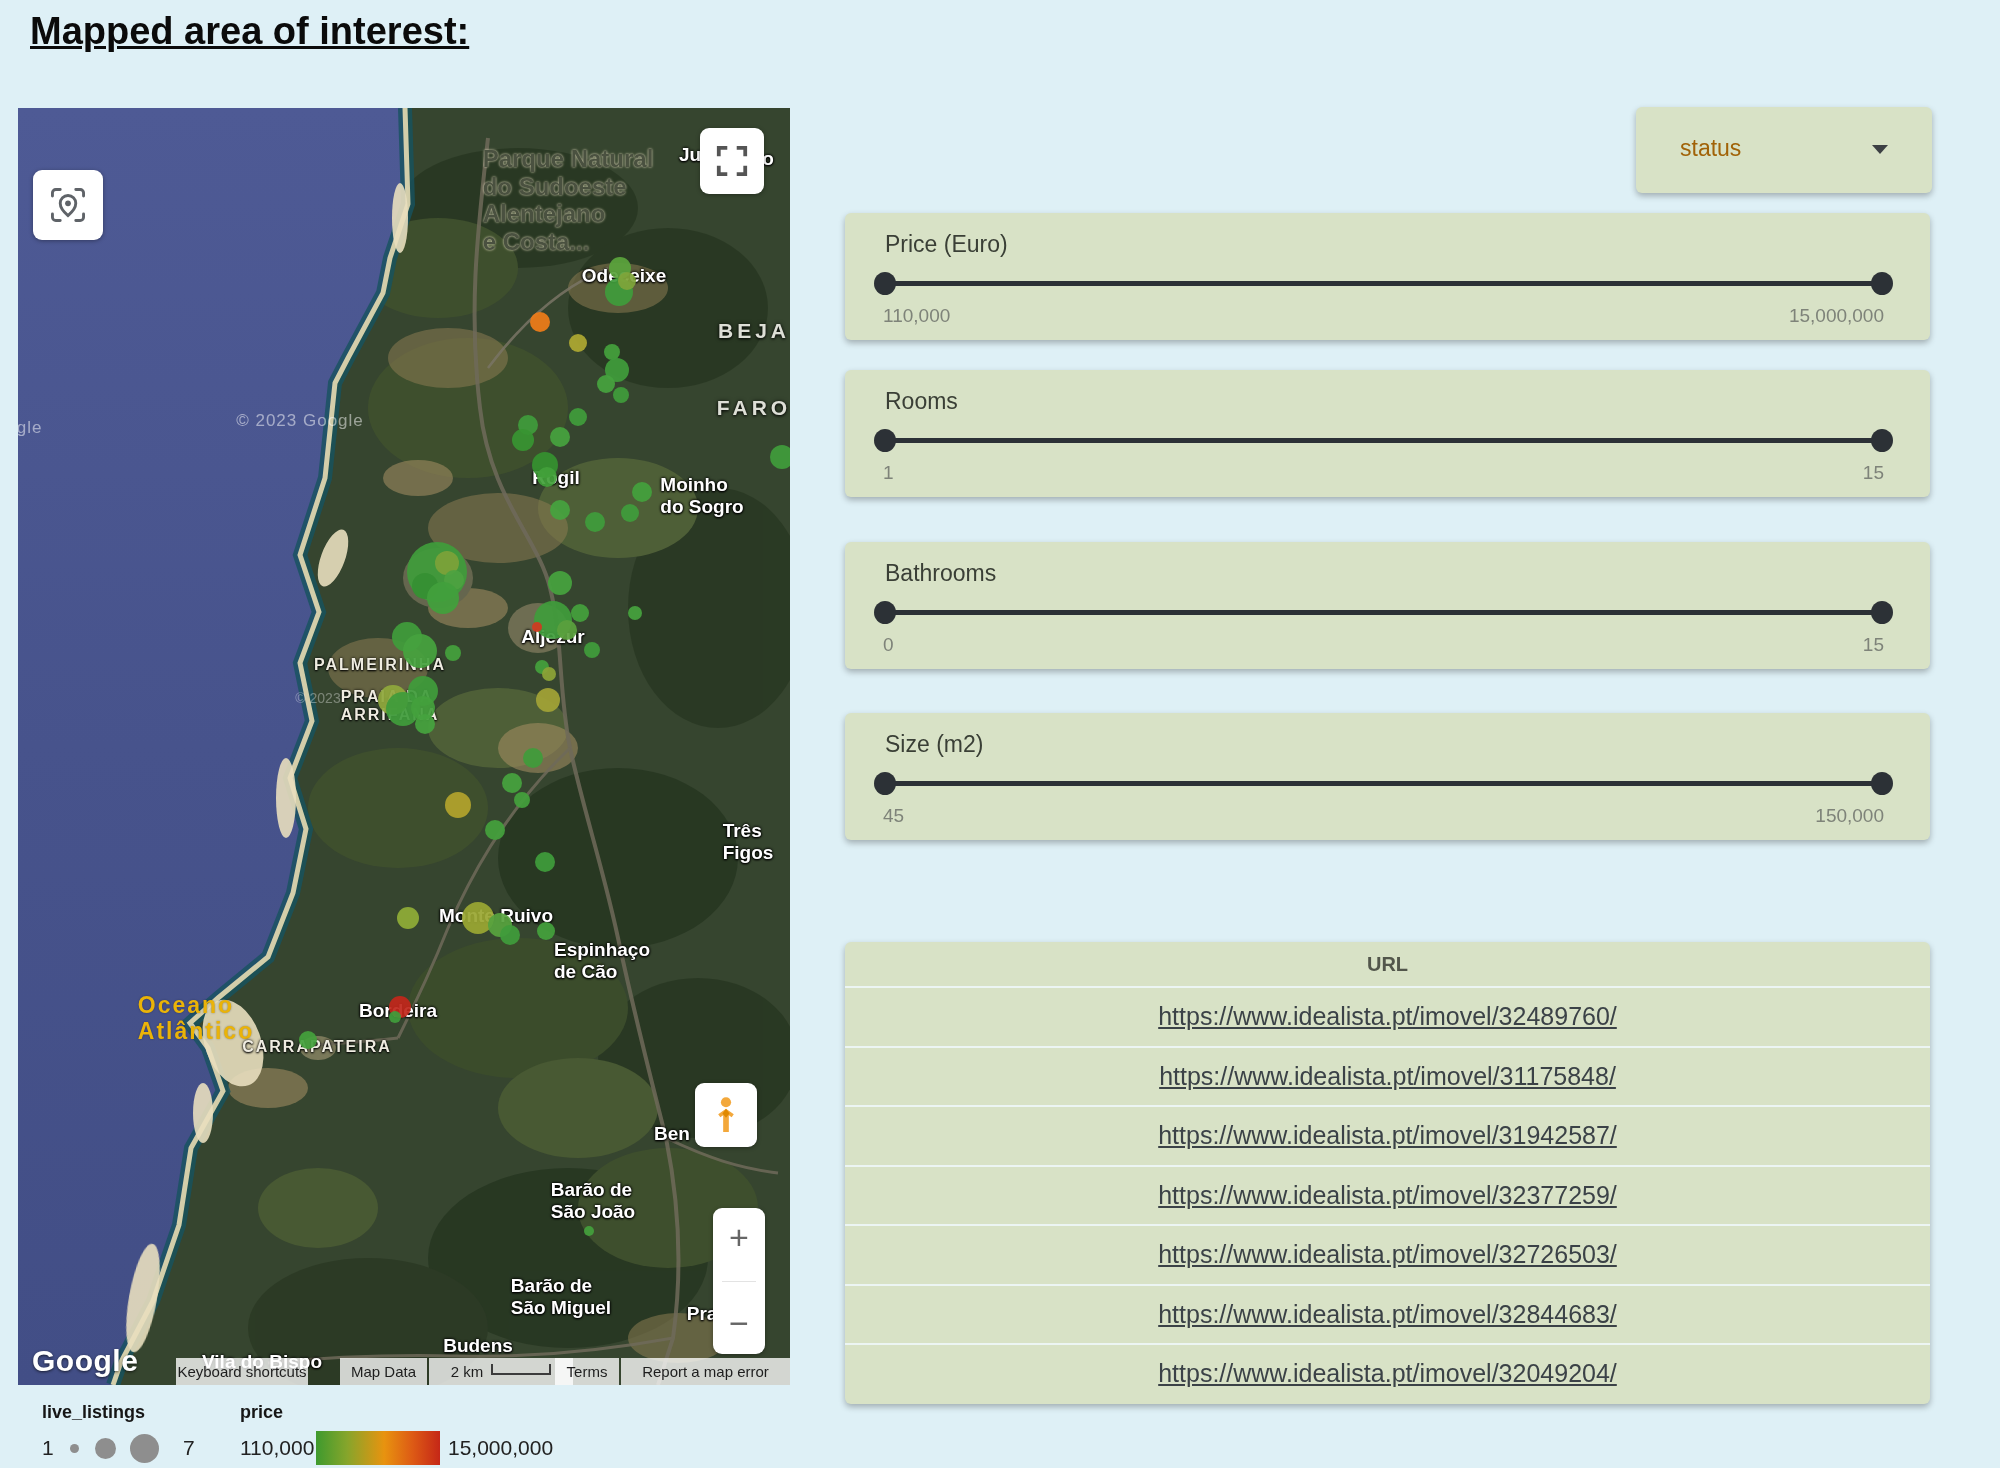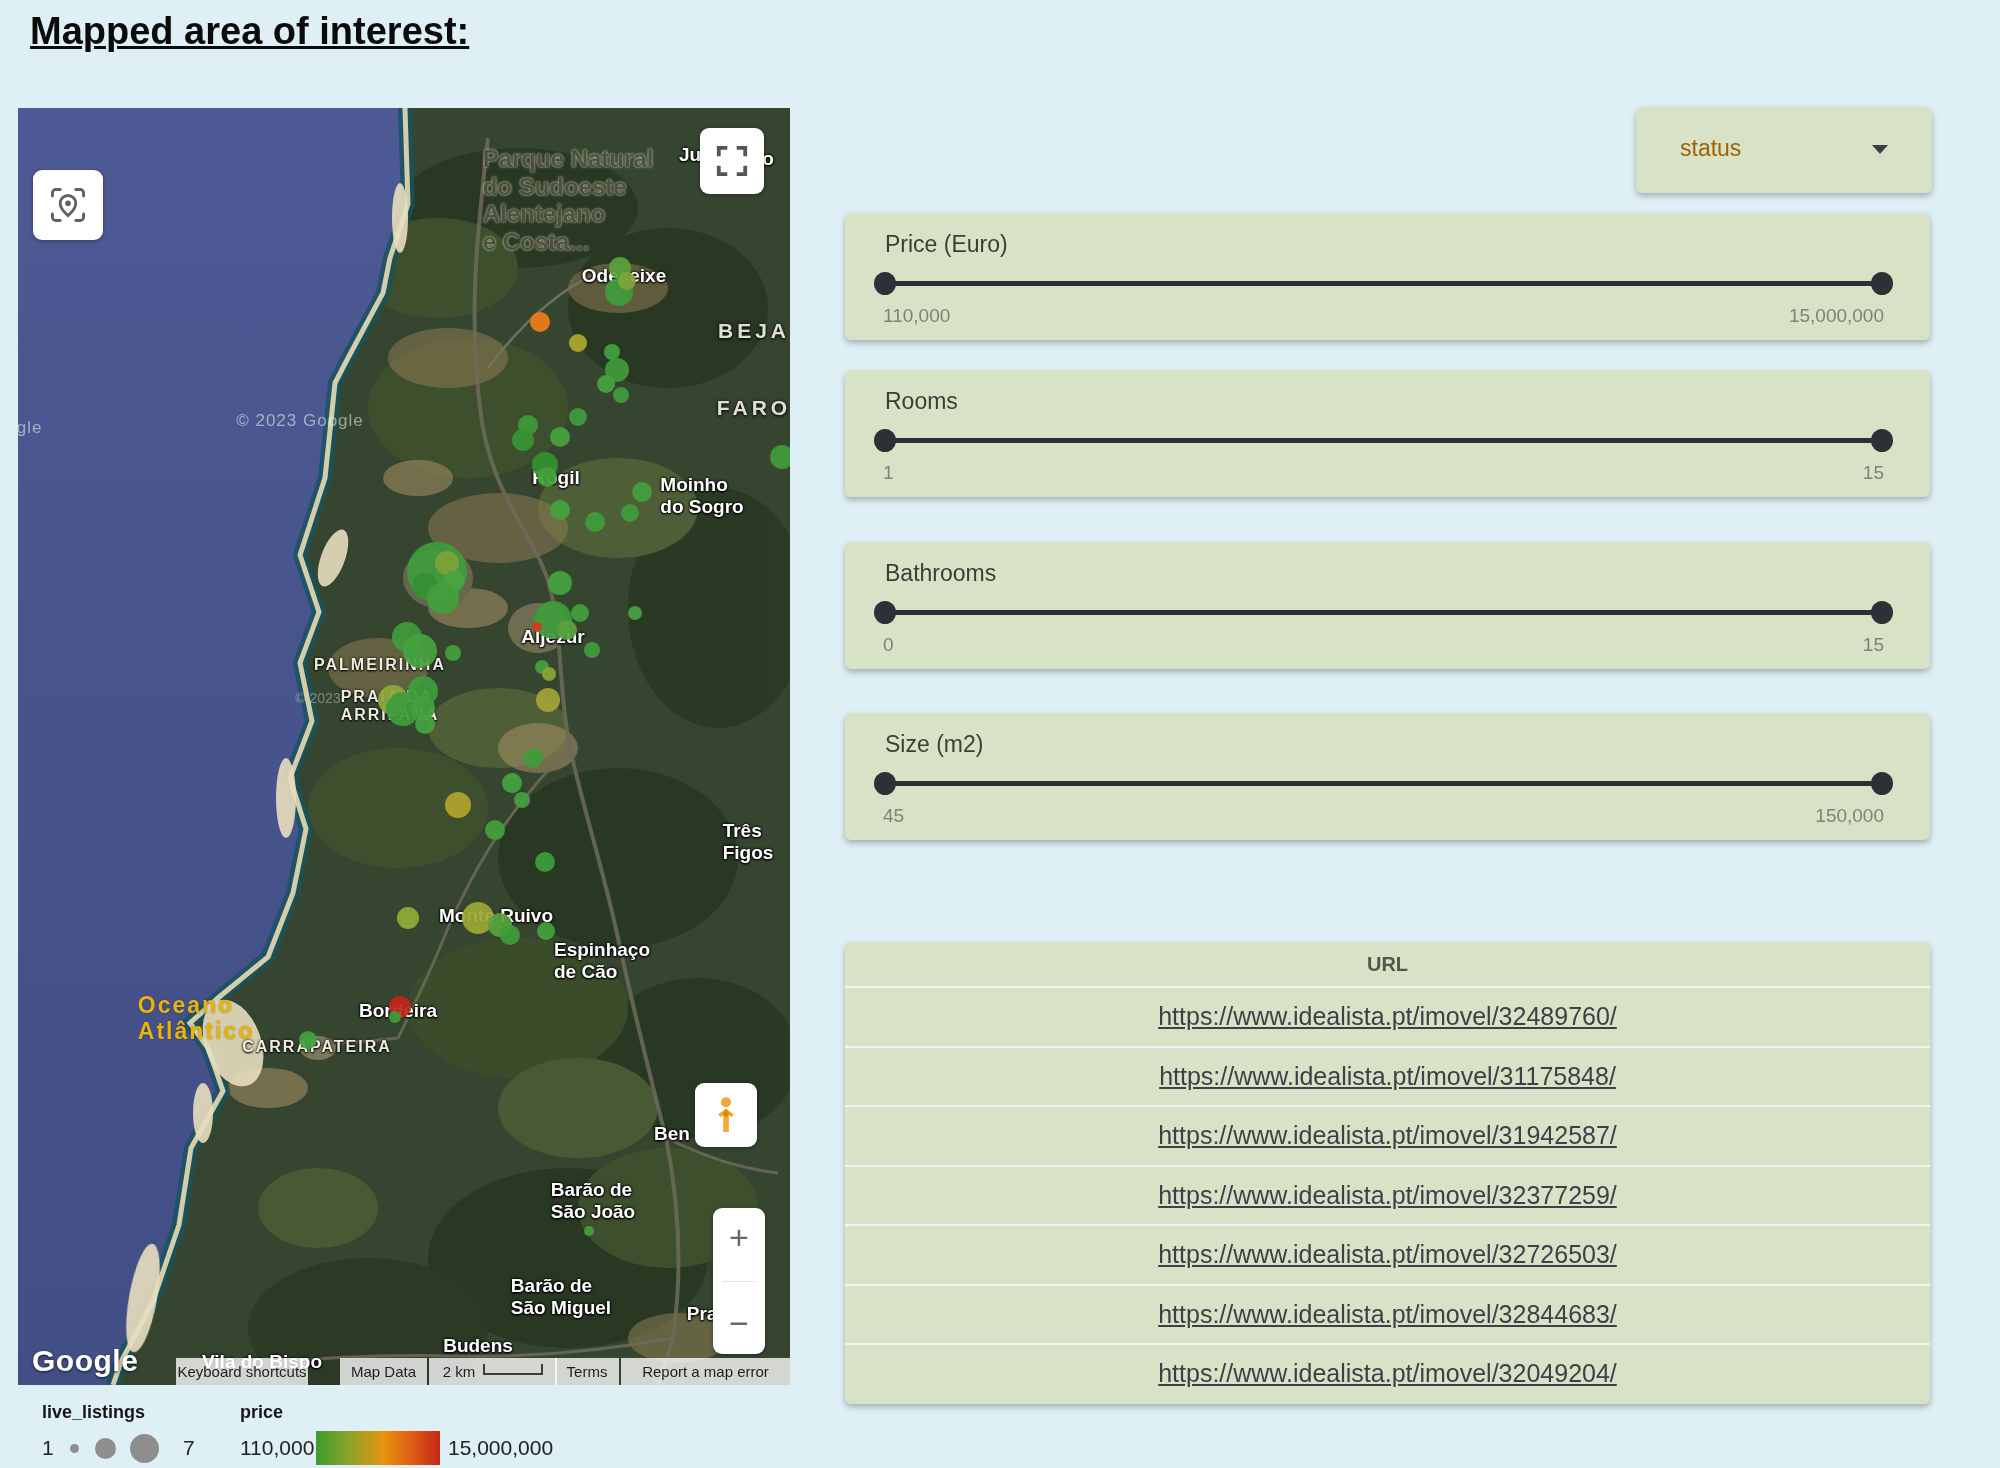--- a/index.html
+++ b/index.html
@@ -295,7 +295,7 @@
       <div class="attr-seg" style="left: 322px; width: 87px;">
         <span>Map Data</span>
       </div>
-      <div class="attr-seg" style="left: 411px; width: 128px;">
+      <div class="attr-seg" style="left: 411px; width: 144px;">
         <span>2 km</span>
         <div id="scalebar"></div>
       </div>

